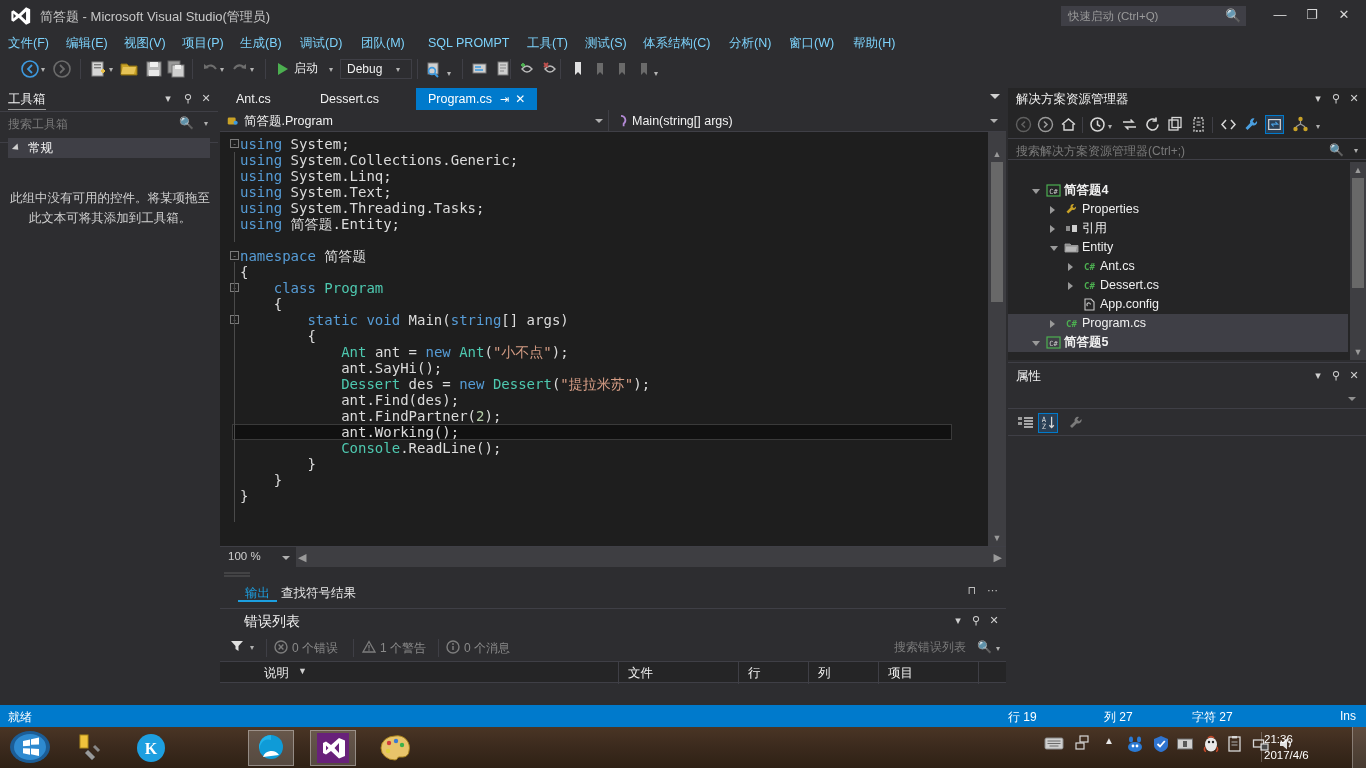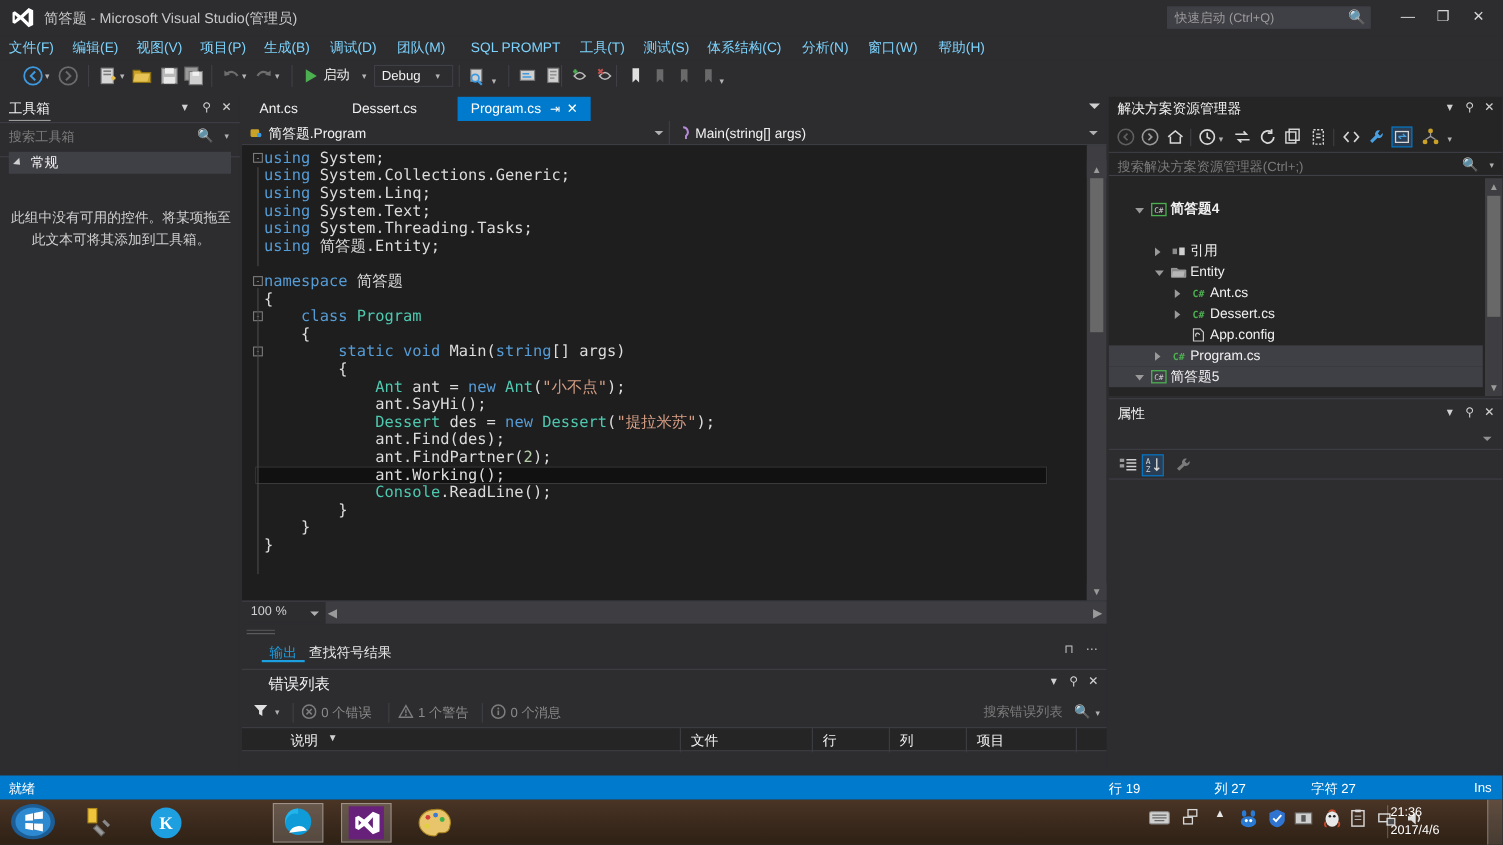--- a/index.html
+++ b/index.html
@@ -567,6 +567,13 @@
               <text x="7.5" y="10.5" font-size="7" fill="#cfcfcf" text-anchor="middle" font-family="monospace">C#</text>
             </svg></div>
           <div class="tl" style="left: 56px; font-weight: bold;">简答题4</div>
+        </div>
+        <div class="tnode" style="top: 38px;">
+          <div class="tw closed" style="left: 42px;"></div>
+          <div class="ti" style="left: 56px;"><svg viewBox="0 0 15 15">
+              <path d="M10 2 a2.8 2.8 0 0 0 -3.4 3.6 L2.5 9.8 l1.8 1.8 l4 -3.8 a2.8 2.8 0 0 0 3.6 -3.4 l-1.9 1.9 l-1.6 -1.6 Z" fill="#c9a227"></path>
+            </svg></div>
+          <div class="tl" style="left: 74px;">Properties</div>
         </div>
         <div class="tnode" style="top: 57px;">
           <div class="tw closed" style="left: 42px;"></div>

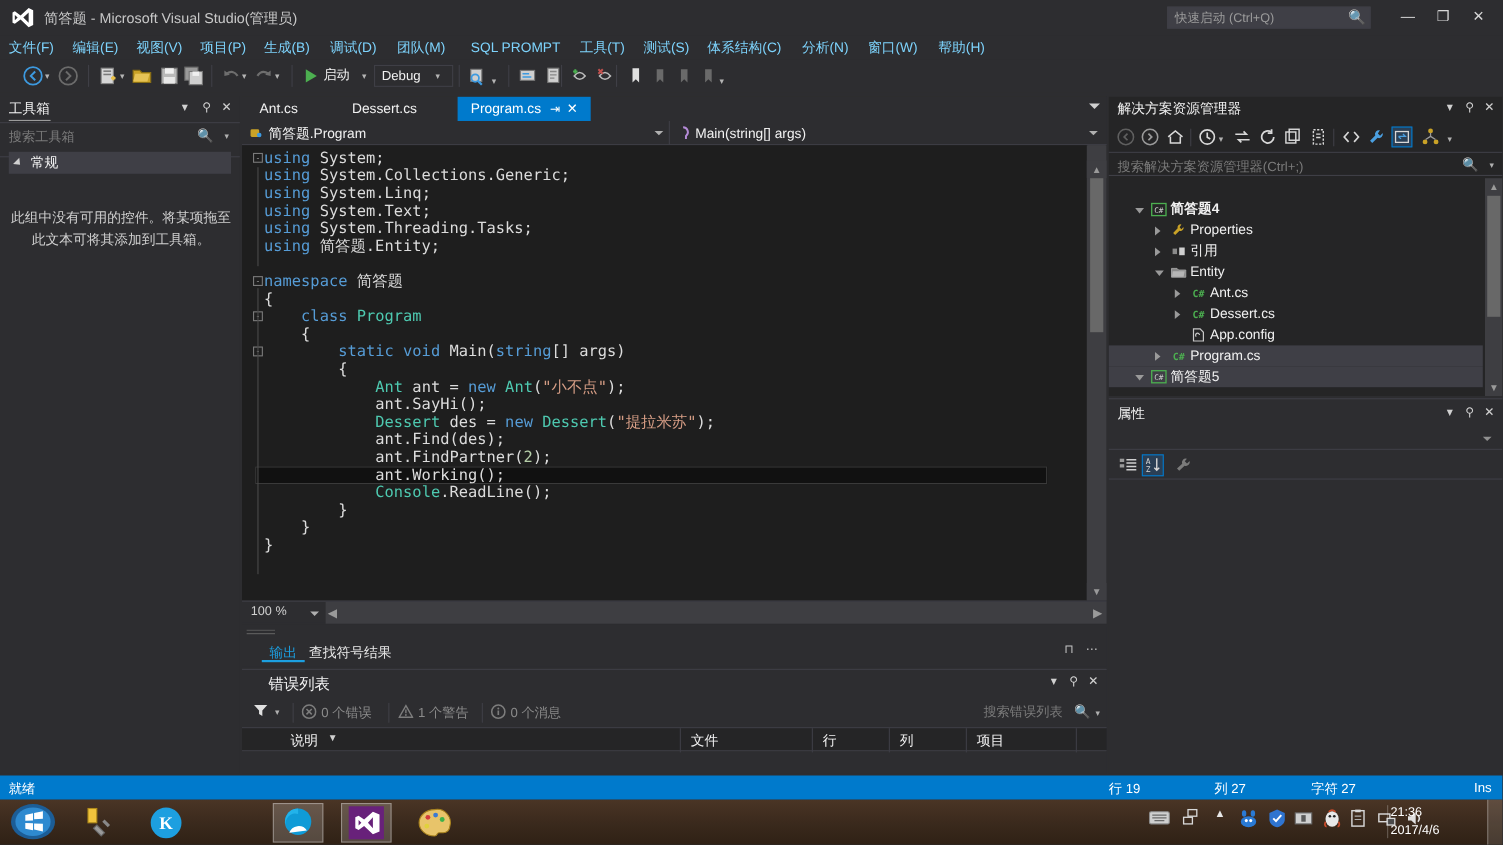--- a/index.html
+++ b/index.html
@@ -625,7 +625,7 @@
               <rect x="1" y="2" width="13" height="11" fill="none" stroke="#4caf50" stroke-width="1.2"></rect>
               <text x="7.5" y="10.5" font-size="7" fill="#cfcfcf" text-anchor="middle" font-family="monospace">C#</text>
             </svg></div>
-          <div class="tl" style="left: 56px; font-weight: normal;">简答题5</div>
+          <div class="tl" style="left: 56px; font-weight: bold;">简答题5</div>
         </div>
       </div>
 

